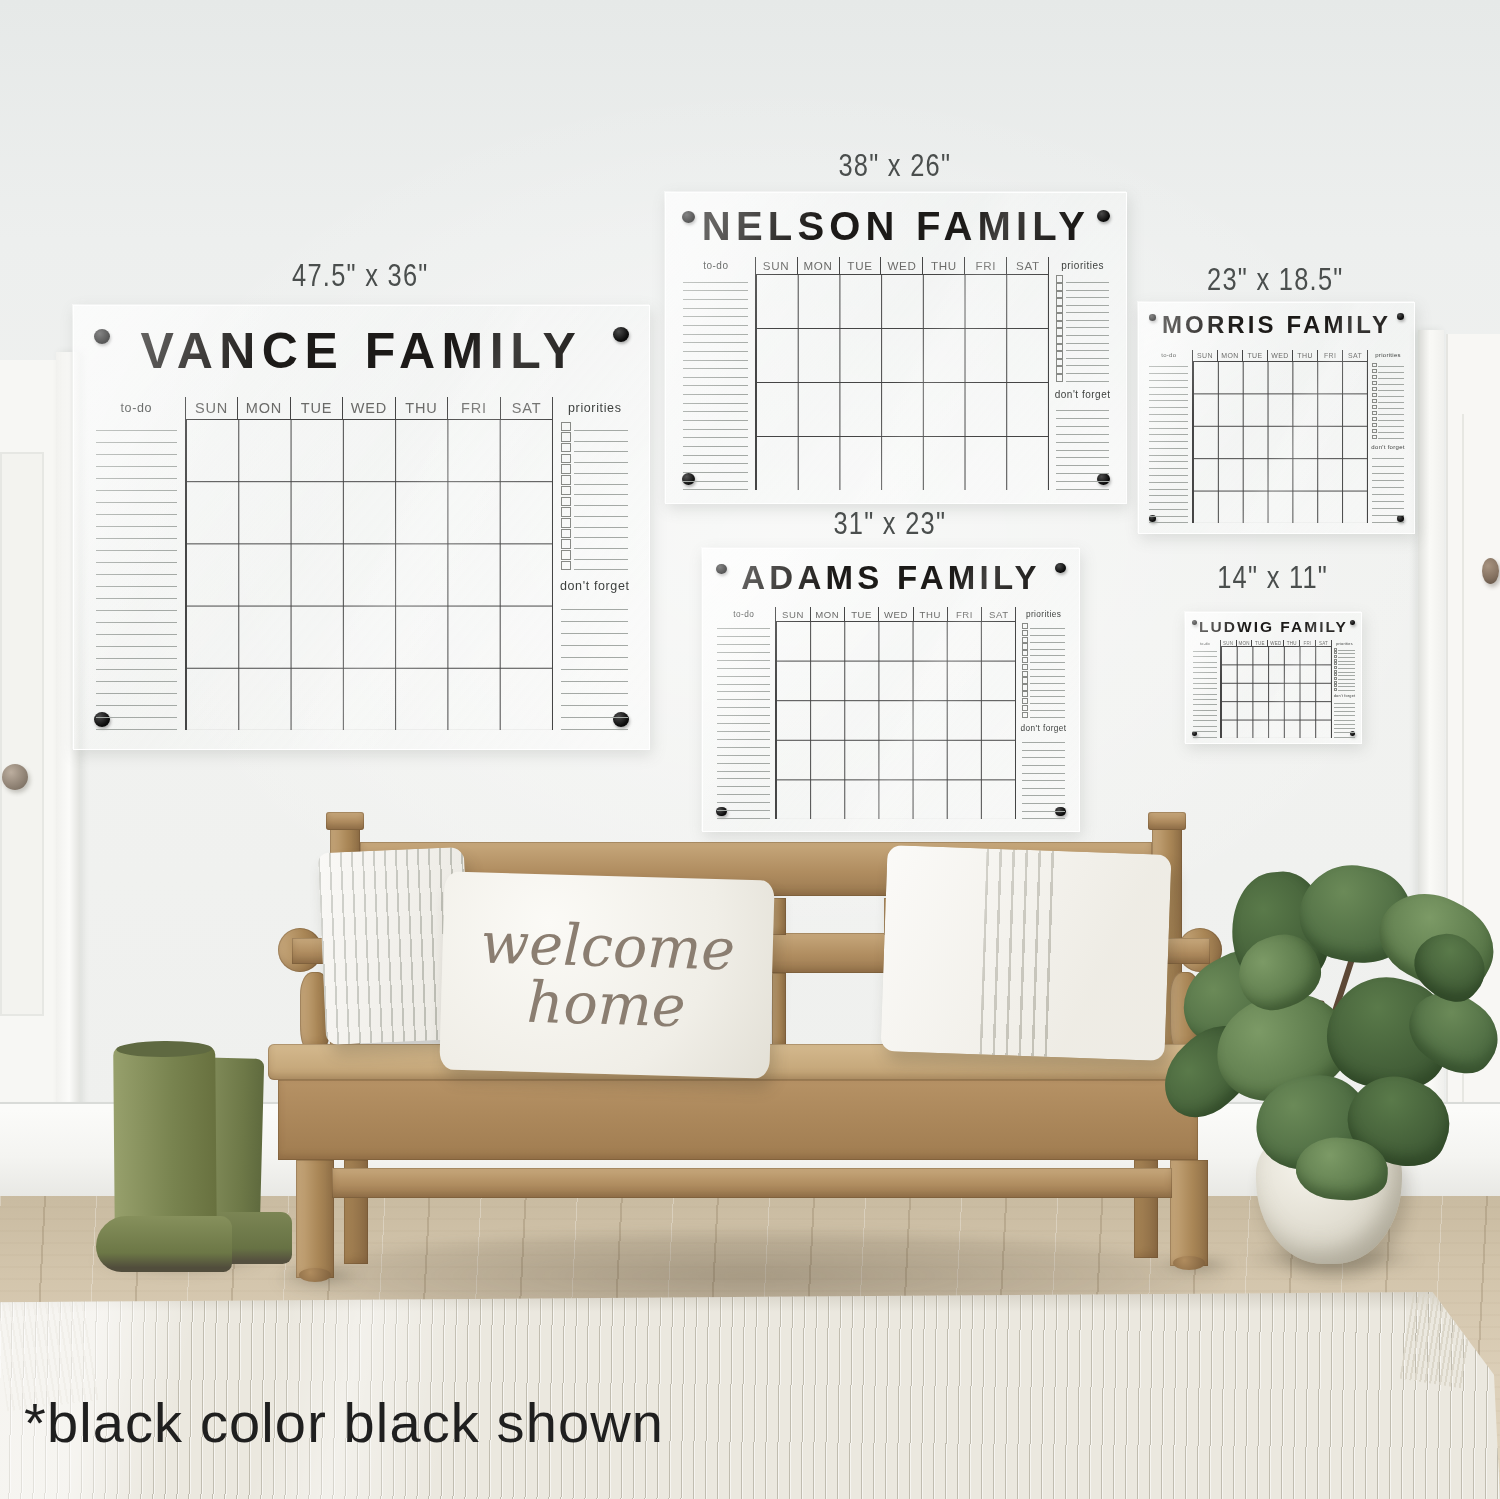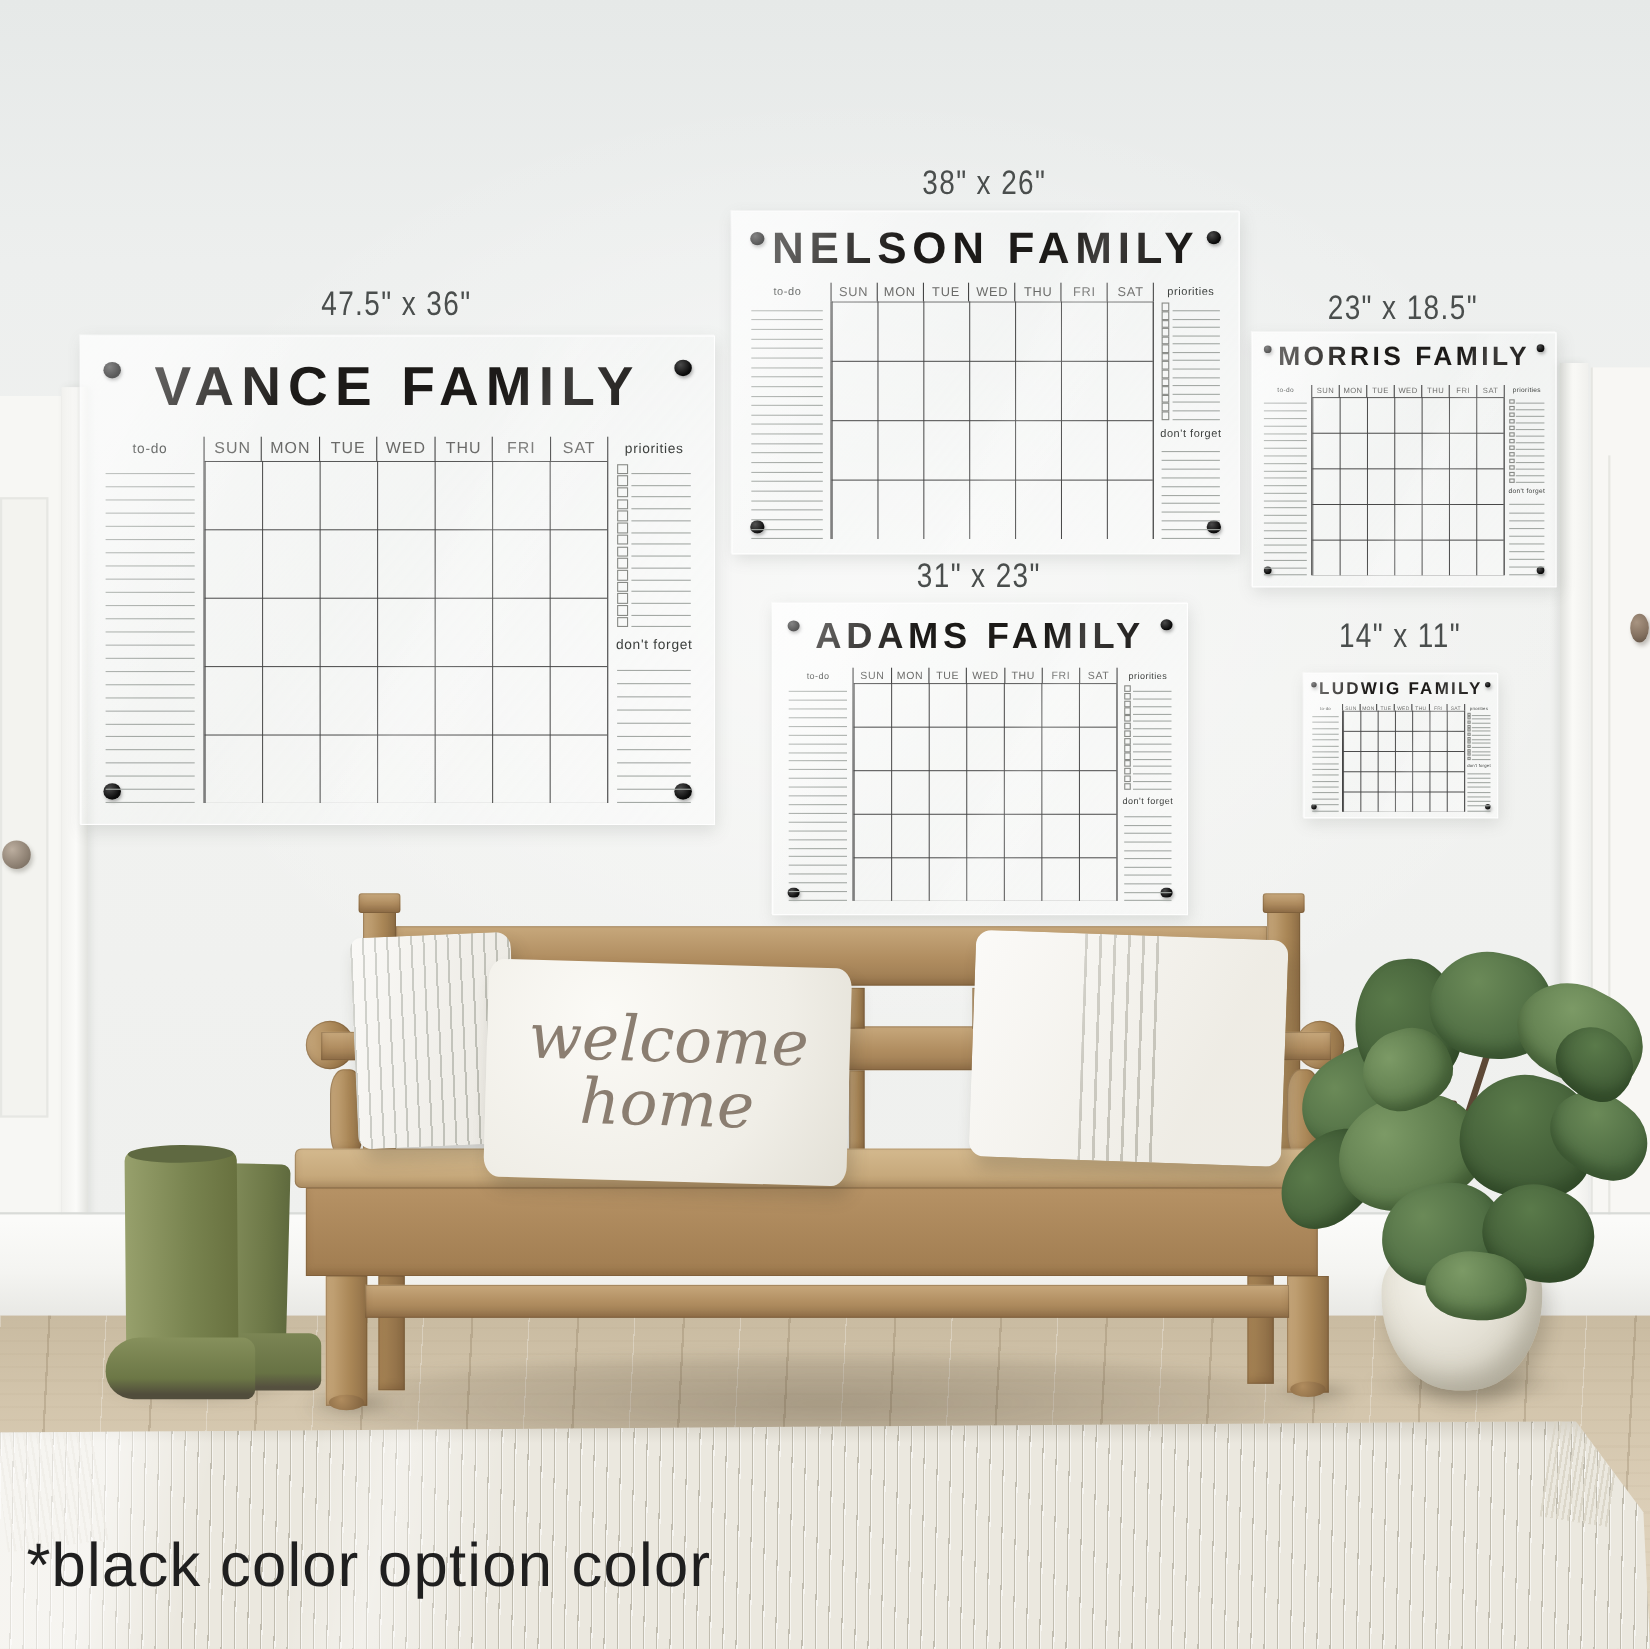--- a/index.html
+++ b/index.html
@@ -167,7 +167,7 @@
     <div class="glare"></div>
   </div>
 
-  <div class="note">*black color option color</div>
+  <div class="note">*black color black shown</div>
 
   <div class="calendar" style="left:73px;top:258px;width:575px;--bands:5;">
     <div class="size-label" style="margin-bottom:11px;"><span>47.5" x 36"</span></div>

